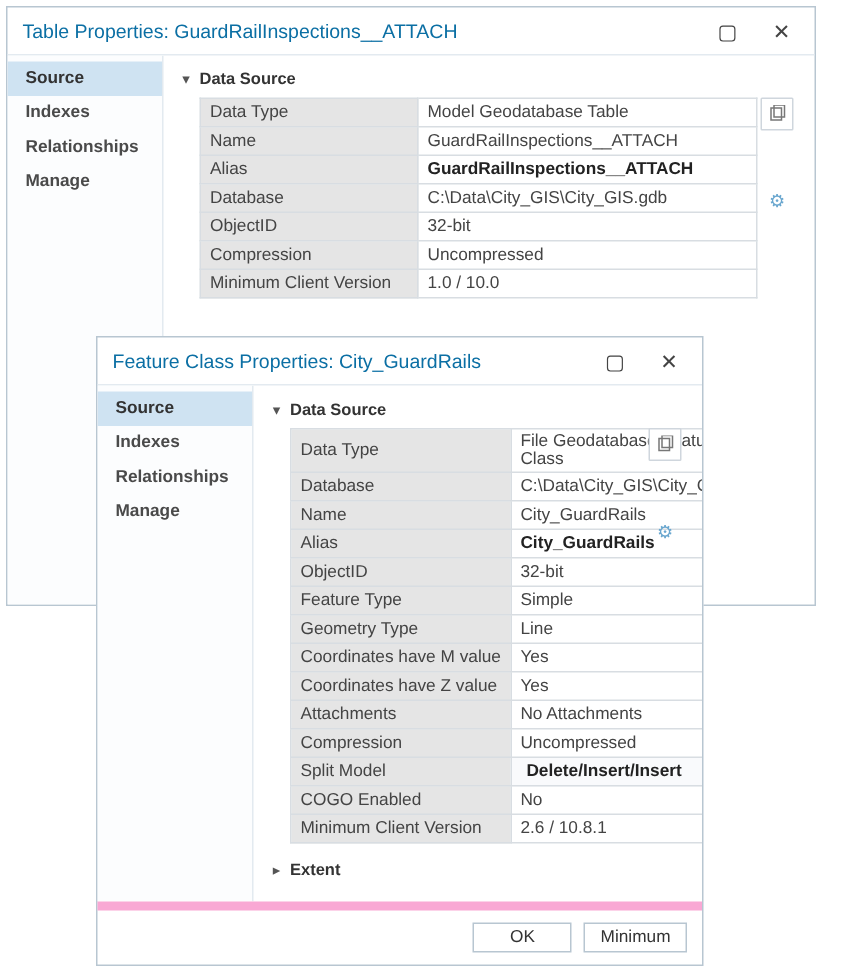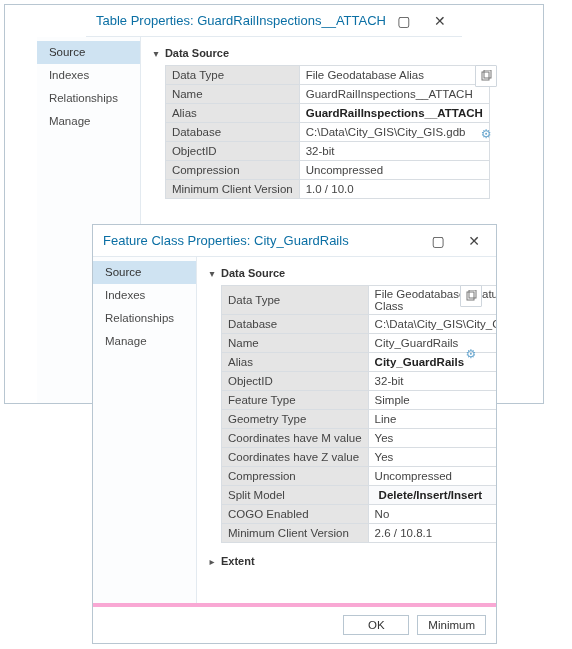--- a/index.html
+++ b/index.html
@@ -164,7 +164,7 @@
 </head>
 <body>
 
-<div class="dialog" style="left:4px; top:4px; width:540px; height:400px;align-items:center;">
+<div class="dialog" style="left:4px; top:4px; width:540px; height:400px;">
   <div class="titlebar">
     <div class="title">Table Properties: GuardRailInspections__ATTACH</div>
     <div class="win-btn">▢</div>

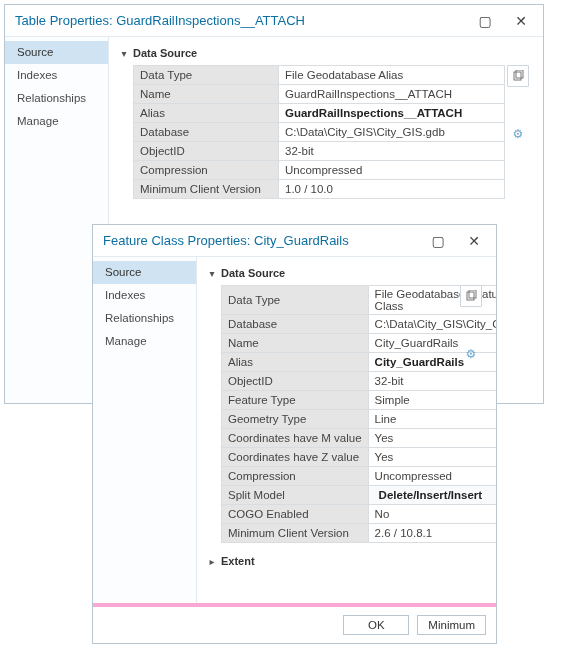--- a/index.html
+++ b/index.html
@@ -59,6 +59,7 @@
     color: #4a4a4a;
     cursor: default;
     line-height: 17px;
+    font-weight: bold;
   }
   .side-item.selected {
     background: #cfe3f2;

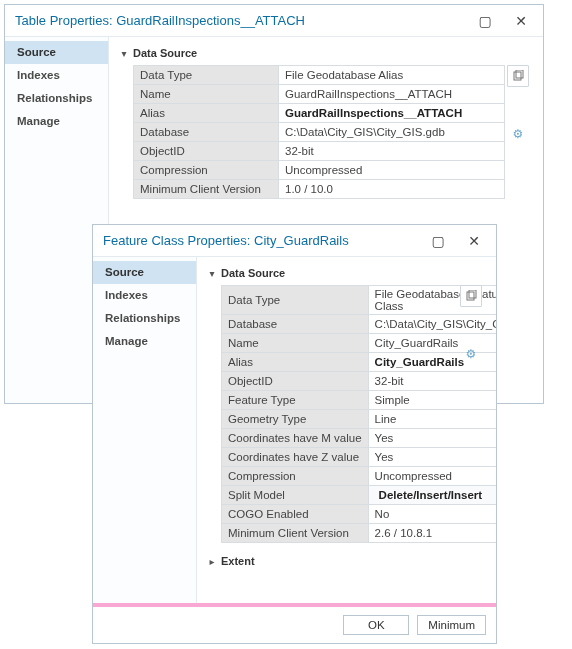--- a/index.html
+++ b/index.html
@@ -198,7 +198,7 @@
             <tbody id="tb1">
                 <tr>
                   <td class="k">Data Type</td>
-                  <td class="v">File Geodatabase Alias</td>
+                  <td class="v">Model Geodatabase Table</td>
                 </tr>
                 <tr>
                   <td class="k">Name</td>

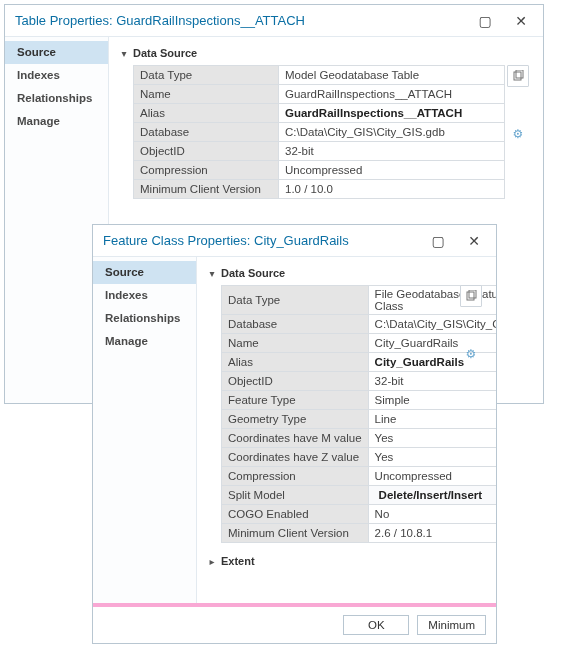--- a/index.html
+++ b/index.html
@@ -232,7 +232,7 @@
   </div>
 </div>
 
-<div class="dialog" style="left:64px; top:224px; width:405px; height:420px;margin-left:28px;">
+<div class="dialog" style="left:64px; top:224px; width:405px; height:420px;">
   <div class="titlebar">
     <div class="title">Feature Class Properties: City_GuardRails</div>
     <div class="win-btn">▢</div>

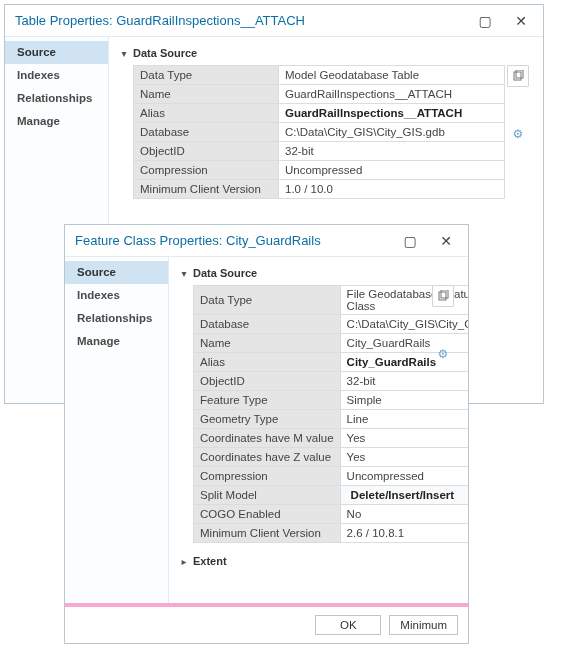--- a/index.html
+++ b/index.html
@@ -300,6 +300,10 @@
                   <td class="v">Yes</td>
                 </tr>
                 <tr>
+                  <td class="k">Attachments</td>
+                  <td class="v">No Attachments</td>
+                </tr>
+                <tr>
                   <td class="k">Compression</td>
                   <td class="v">Uncompressed</td>
                 </tr>

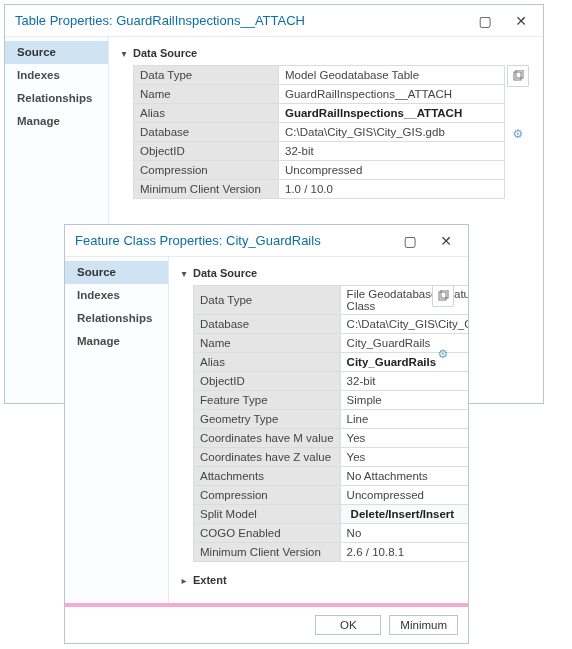--- a/index.html
+++ b/index.html
@@ -146,7 +146,7 @@
     padding:0;
   }
   .footer {
-    border-top: 4px solid #f9a8d4;
+    border-top: 6px solid #f9a8d4;
     padding: 8px 10px;
     display:flex;
     justify-content:flex-end;

